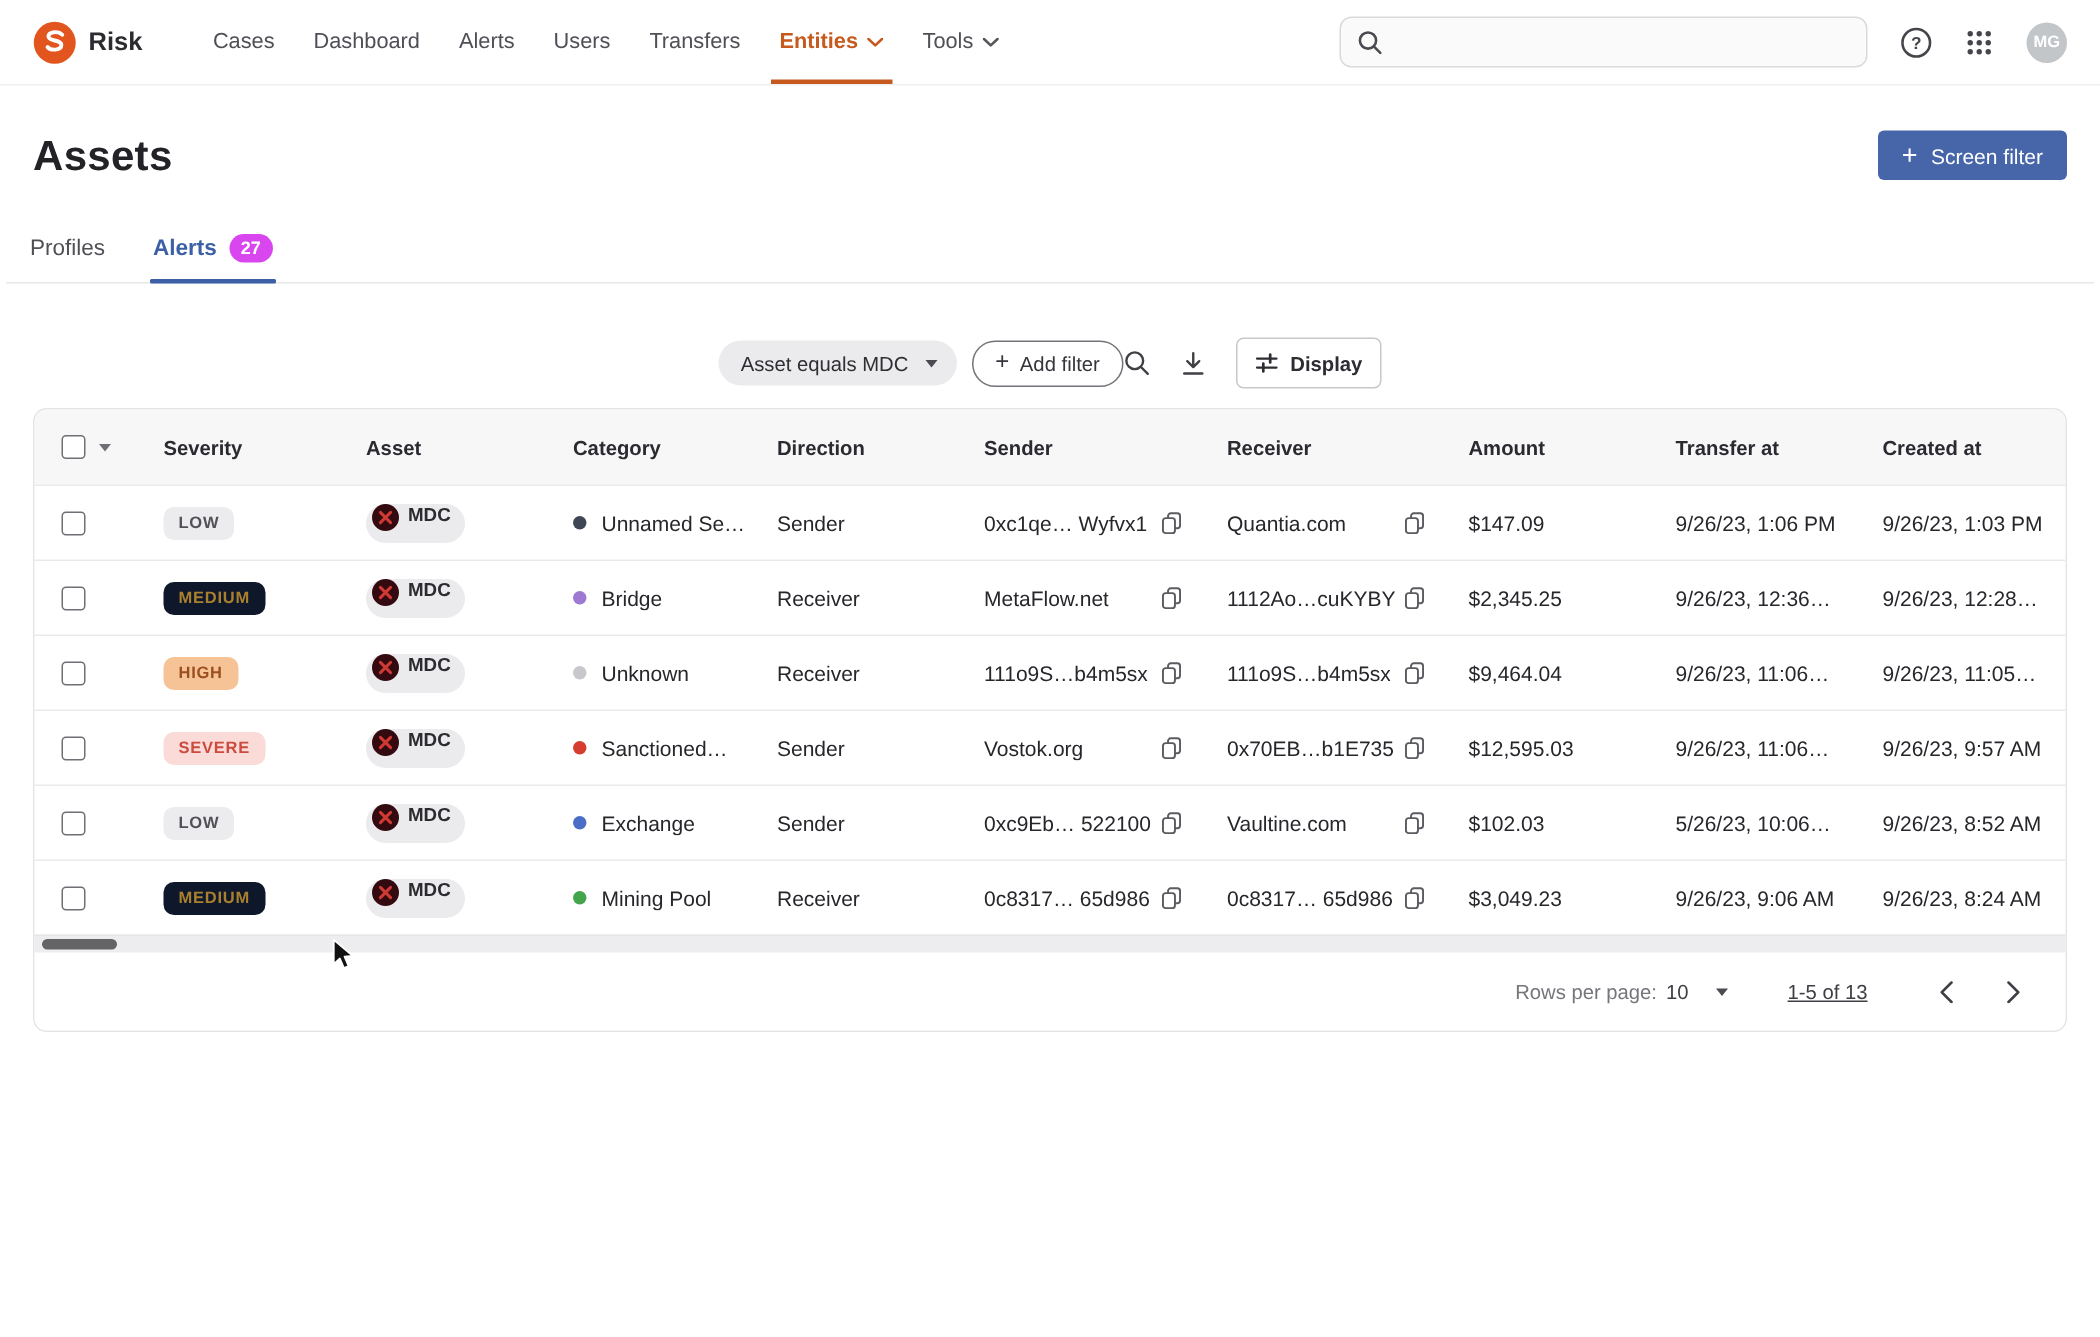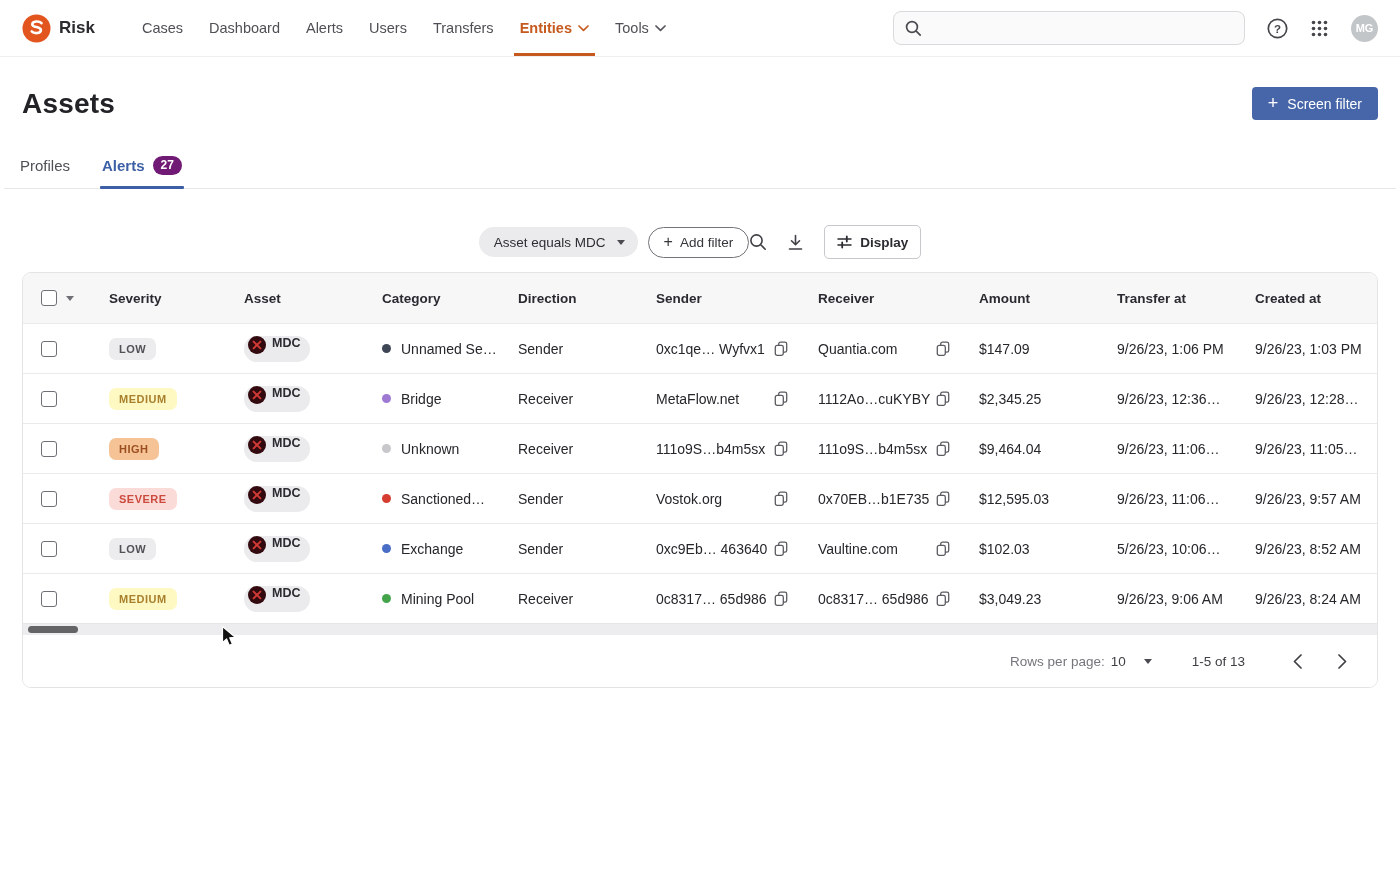--- a/index.html
+++ b/index.html
@@ -45,7 +45,7 @@
   .tab.active { color:#3c5fa5; font-weight:bold; }
   .tab.active::after { content:""; position:absolute; left:0; right:0; bottom:-1px; height:3px;
                        background:#3c5fa5; border-radius:1px; }
-  .badge-pill { background:#701a75; color:#fff; font-size:12px; font-weight:bold;
+  .badge-pill { background:#d946ef; color:#fff; font-size:12px; font-weight:bold;
                 border-radius:11px; padding:3px 8px; line-height:1.1; }
   
   .filter-bar { display:flex; justify-content:center; align-items:center; padding:36px 22px 0; }

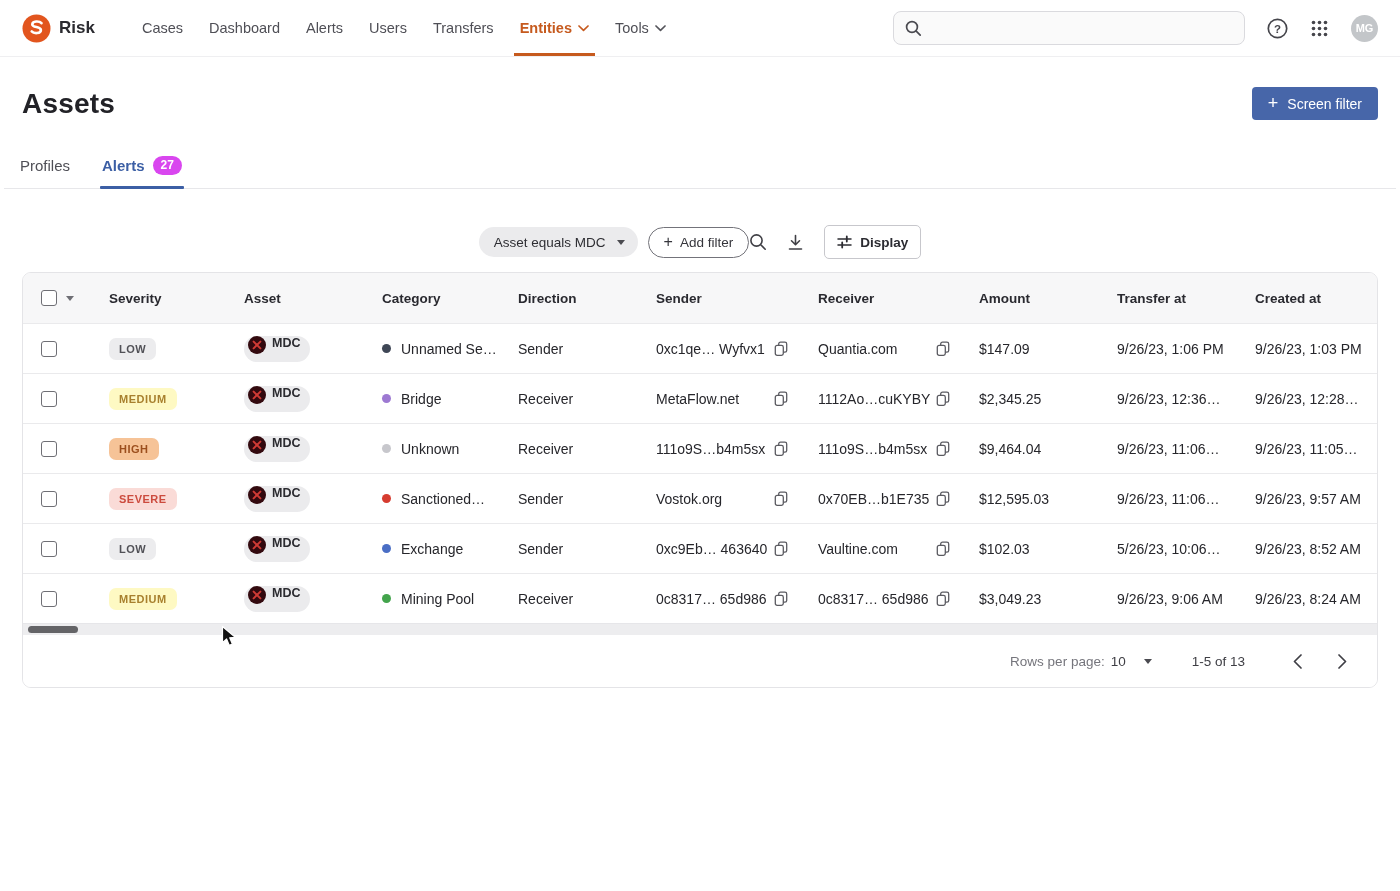--- a/index.html
+++ b/index.html
@@ -86,7 +86,7 @@
                border-top:5px solid #6f6f75; cursor:pointer; }
   .badge { font-size:11px; font-weight:bold; letter-spacing:0.5px; padding:5px 10px; border-radius:7px; }
   .sev-low    { background:#ececee; color:#515157; }
-  .sev-medium { background:#fef9c3; color:#a8802e; }
+  .sev-medium { background:#0f172a; color:#a8802e; }
   .sev-high   { background:#f6c397; color:#9c4f1e; }
   .sev-severe { background:#fadbd7; color:#cc4b3e; }
   .asset-chip { background:#ebebed; border-radius:13px; height:26px; display:flex; align-items:flex-start;

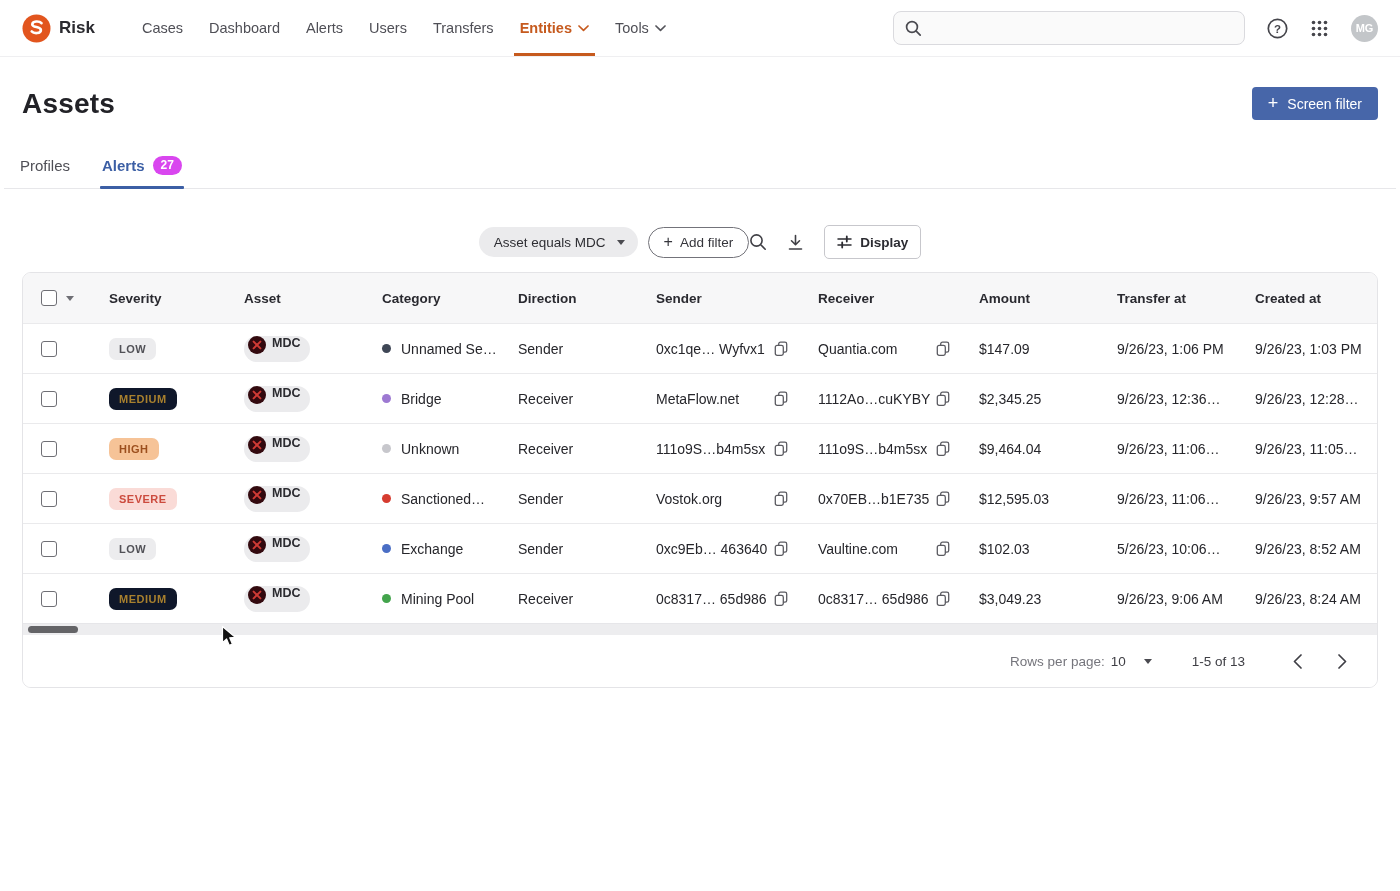--- a/index.html
+++ b/index.html
@@ -442,7 +442,7 @@
         </div>
         <div class="cell col-dir">Sender</div>
         <div class="cell col-sender">
-          <span class="addr">0xc9Eb… 463640</span>
+          <span class="addr">0xc9Eb… 522100</span>
           <button class="copy-btn">
             <svg width="14" height="16" viewBox="0 0 14 16">
               <rect x="4.7" y="1.2" width="8" height="10" rx="1.8" stroke="#5b5b61" stroke-width="1.3" fill="none"></rect>

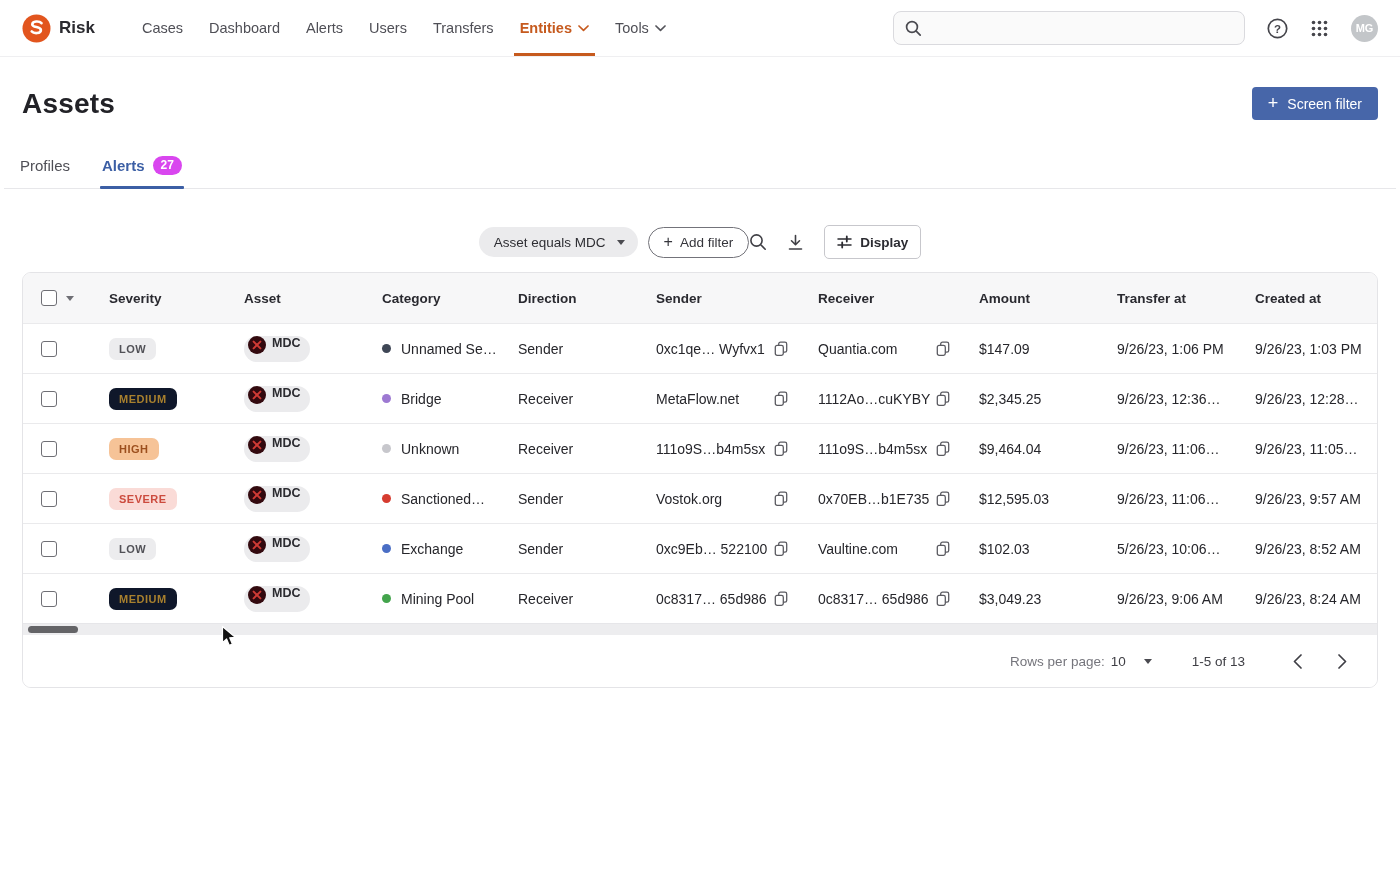--- a/index.html
+++ b/index.html
@@ -103,7 +103,7 @@
   .rpp-label { color:#75757c; margin-right:6px; }
   .rpp-value { color:#3e3e44; }
   .rpp-caret { margin-left:18px; cursor:pointer; }
-  .range { margin-left:40px; }
+  .range { margin-left:40px;text-decoration:underline; }
   .pg-btn { background:none; border:none; padding:4px; display:flex; cursor:pointer; }
   .pg-prev { margin-left:44px; }
   .pg-next { margin-left:28px; }

